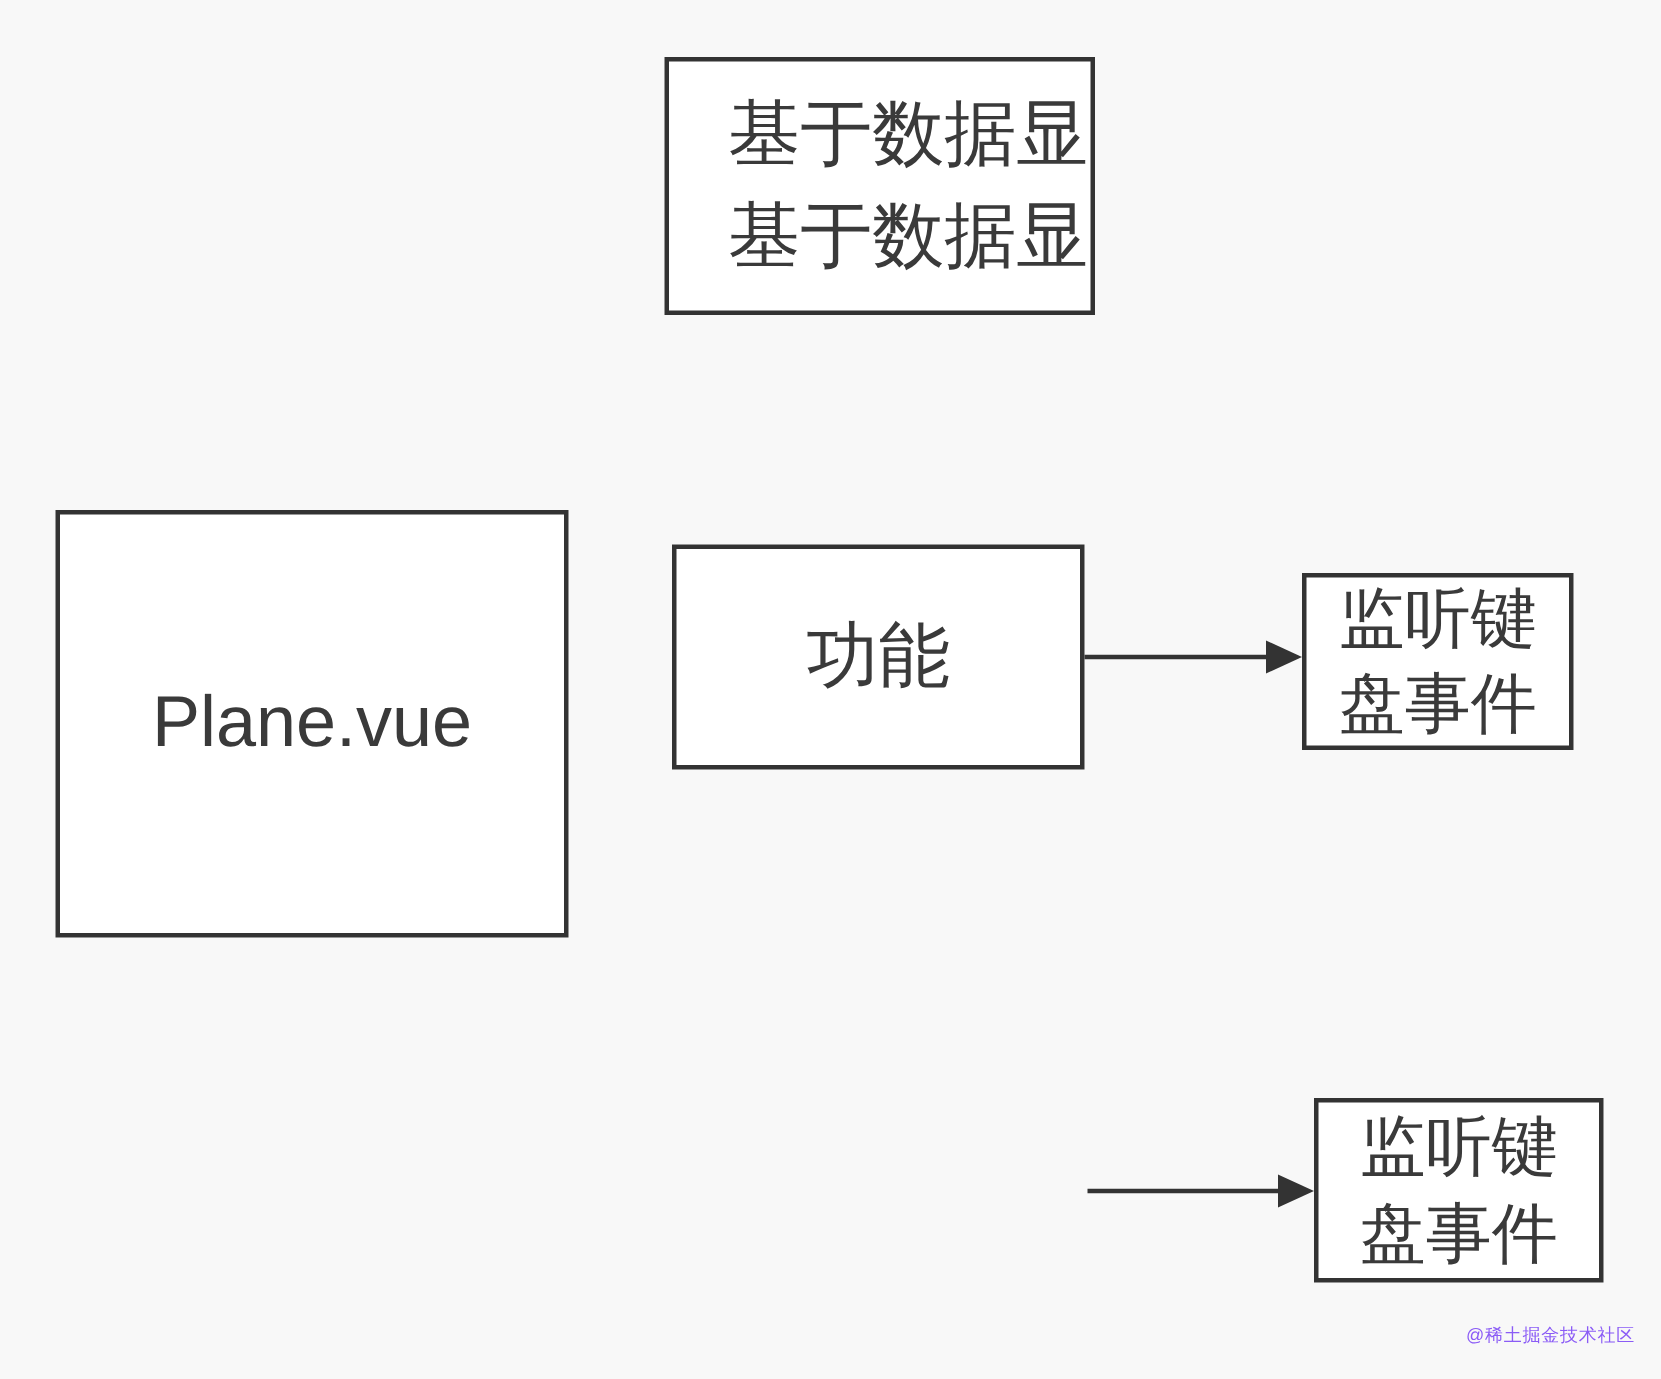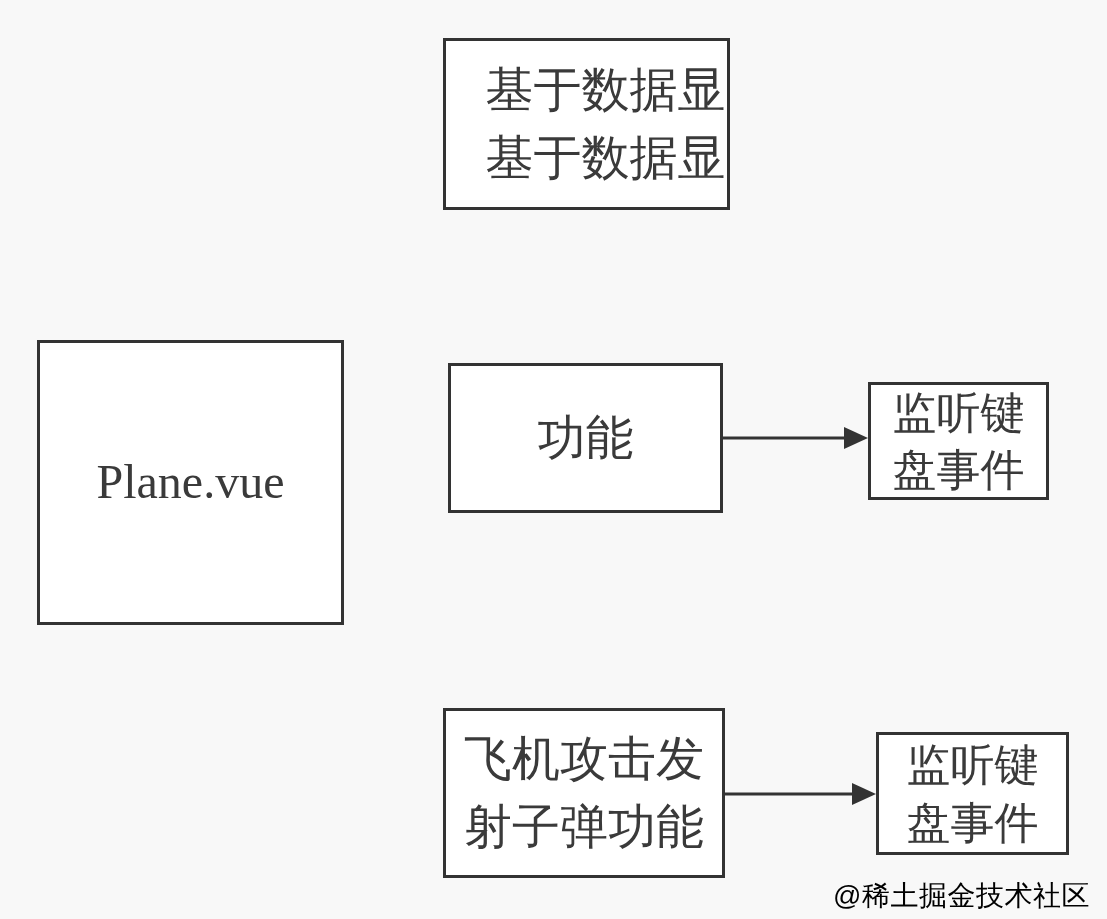--- a/index.html
+++ b/index.html
@@ -35,7 +35,7 @@
   .node .line { display: block; }
 
   #node-view-control { left: 443px; top: 38px;  width: 287px; height: 172px; font-size: 48px; line-height: 1.42; padding-left: 38px; }
-  #node-plane        { left: 37px;  top: 340px; width: 307px; height: 285px; font-size: 48px; line-height: 1.42; font-family: Liberation Serif, serif; }
+  #node-plane        { left: 37px;  top: 340px; width: 342px; height: 285px; font-size: 48px; line-height: 1.42; }
   #node-move         { left: 448px; top: 363px; width: 275px; height: 150px; font-size: 48px; line-height: 1.42; }
   #node-keyboard1    { left: 868px; top: 382px; width: 181px; height: 118px; font-size: 44px; line-height: 1.30; }
   #node-attack       { left: 443px; top: 708px; width: 282px; height: 170px; font-size: 48px; line-height: 1.42; }

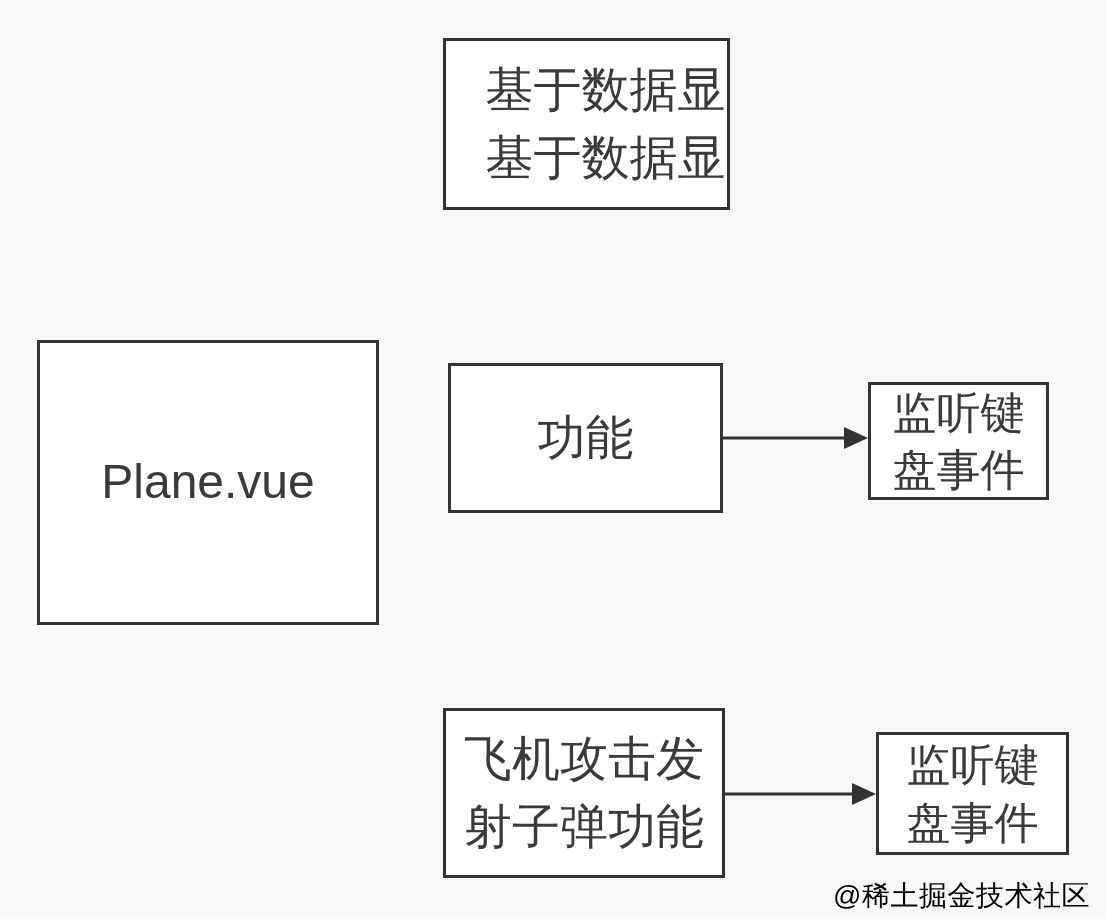--- a/index.html
+++ b/index.html
@@ -93,10 +93,6 @@
     <span class="line">盘事件</span>
   </div>
 
-  <div class="node" id="node-attack">
-    <span class="line">飞机攻击发</span>
-    <span class="line">射子弹功能</span>
-  </div>
 
   <div class="node" id="node-keyboard2">
     <span class="line">监听键</span>

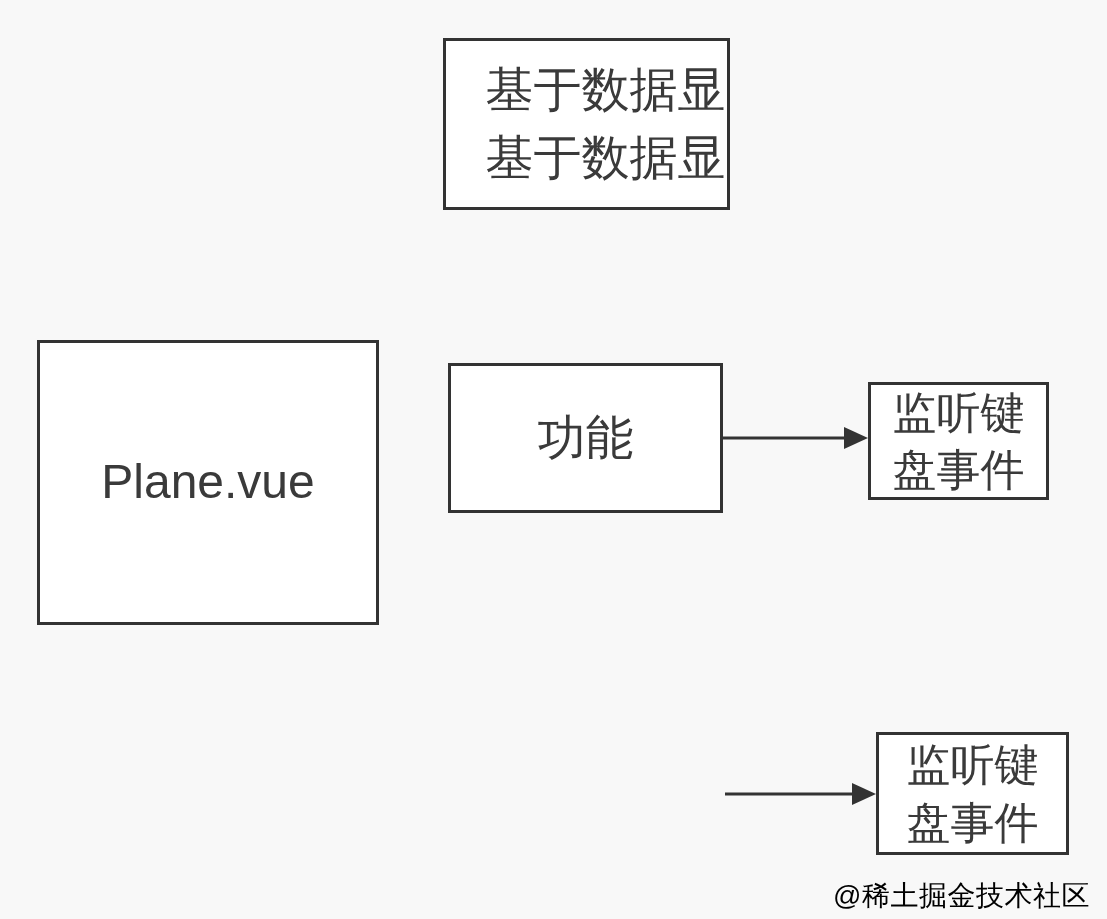--- a/index.html
+++ b/index.html
@@ -64,9 +64,9 @@
   .watermark {
     position: absolute;
     right: 17px;
-    bottom: 4px;
-    font-size: 28px;
-    color: #000000;
+    bottom: 20px;
+    font-size: 12px;
+    color: #8b5cf6;
     letter-spacing: 0.5px;
   }
 </style>

